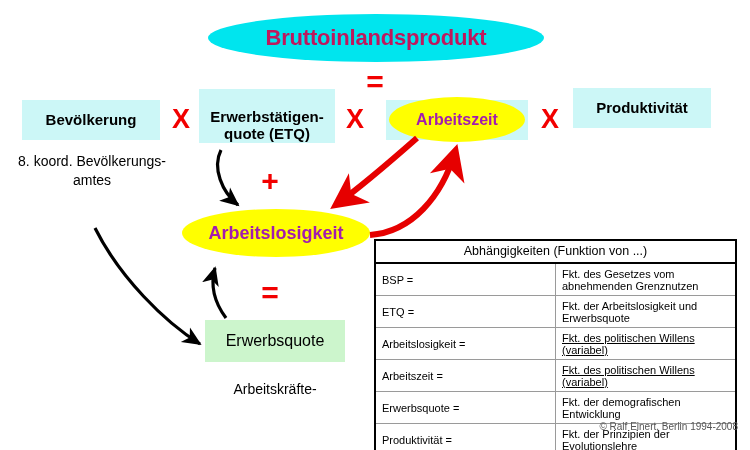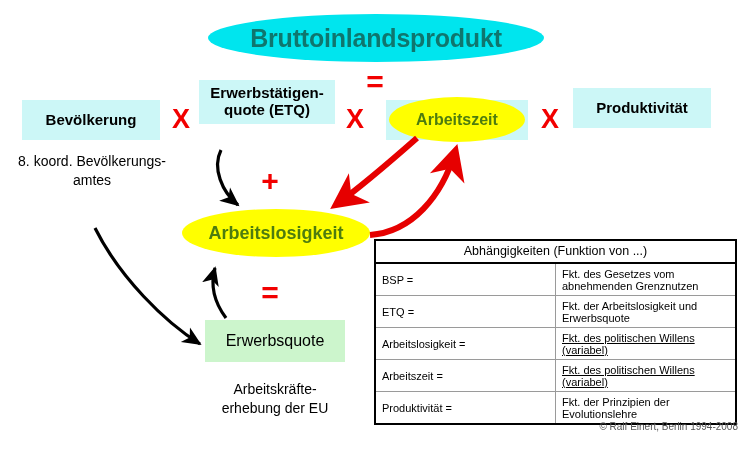--- a/index.html
+++ b/index.html
@@ -26,9 +26,9 @@
     display: flex; align-items: center; justify-content: center;
   }
   #title-ellipse .label {
-    font-size: 25px;
+    font-size: 22px;
     font-weight: bold;
-    color: #0f766e;
+    color: #be185d;
     letter-spacing: -0.2px;
     white-space: nowrap;
   }

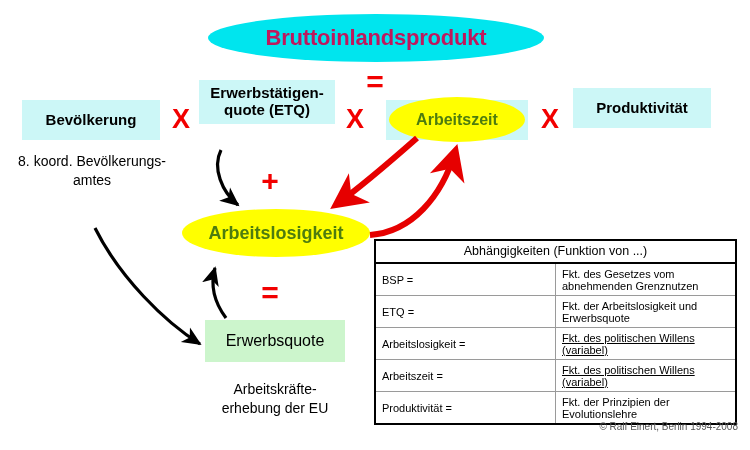--- a/index.html
+++ b/index.html
@@ -143,7 +143,7 @@
 
   <div class="abs op-x" style="left:166px; top:106px; width:30px;">X</div>
 
-  <div class="abs cyan-box" style="left:199px; top:80px; width:136px; height:44px;">
+  <div class="abs cyan-box" style="left:199px; top:89px; width:136px; height:54px;align-items:flex-end;">
     <span class="label"><span>Erwerbstätigen-</span><br><span>quote (ETQ)</span></span>
   </div>
 

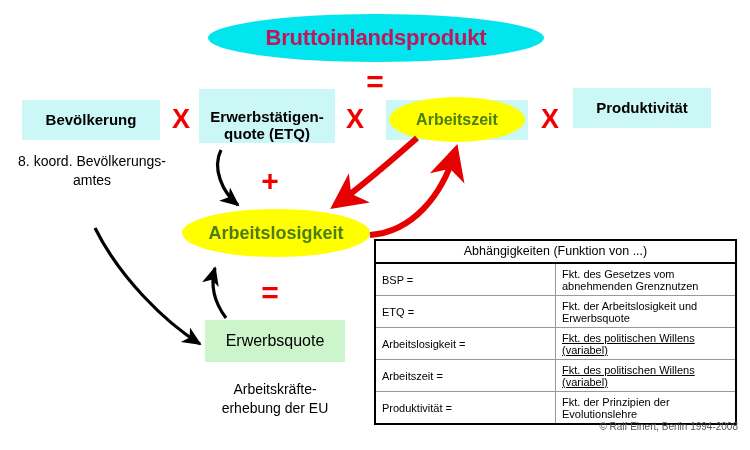--- a/index.html
+++ b/index.html
@@ -67,7 +67,7 @@
     display: flex; align-items: center; justify-content: center;
   }
   .yellow-ellipse .label {
-    font-size: 16px; font-weight: bold; color: #4d7c0f; white-space: nowrap;
+    font-size: 16px; font-weight: bold; color: #a21caf; white-space: nowrap;
   }
 
   

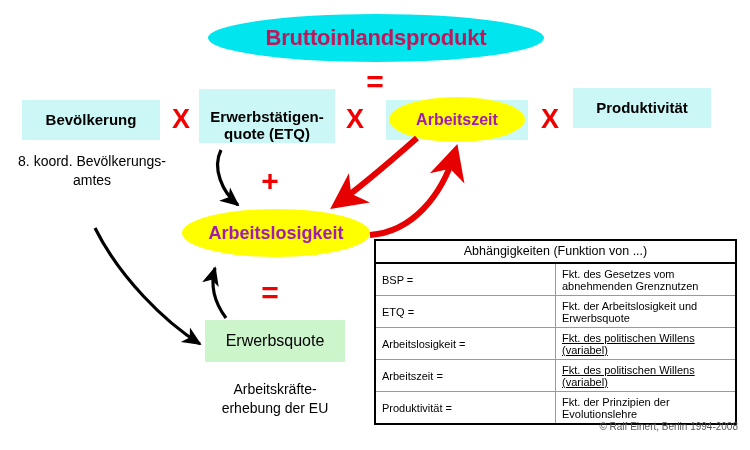--- a/index.html
+++ b/index.html
@@ -179,7 +179,6 @@
 
   <div class="abs note" style="left:205px; top:372px; width:140px;margin-top:8px;">
     <div>Arbeitskräfte-</div>
-    <div>erhebung der EU</div>
   </div>
 
   <div class="abs" id="dep-table">

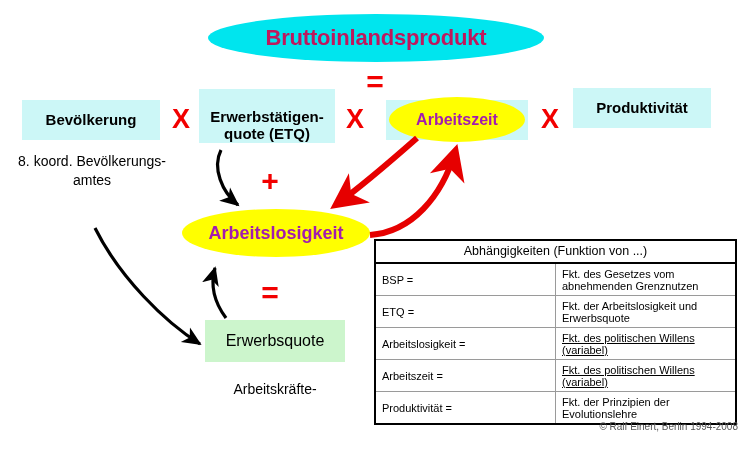--- a/index.html
+++ b/index.html
@@ -204,6 +204,10 @@
           <tr>
             <td class="k">Arbeitszeit =</td>
             <td class="v u"><span>Fkt. des politischen Willens (variabel)</span></td>
+          </tr>
+          <tr>
+            <td class="k">Erwerbsquote =</td>
+            <td class="v"><span>Fkt. der demografischen Entwicklung</span></td>
           </tr>
           <tr>
             <td class="k">Produktivität =</td>

